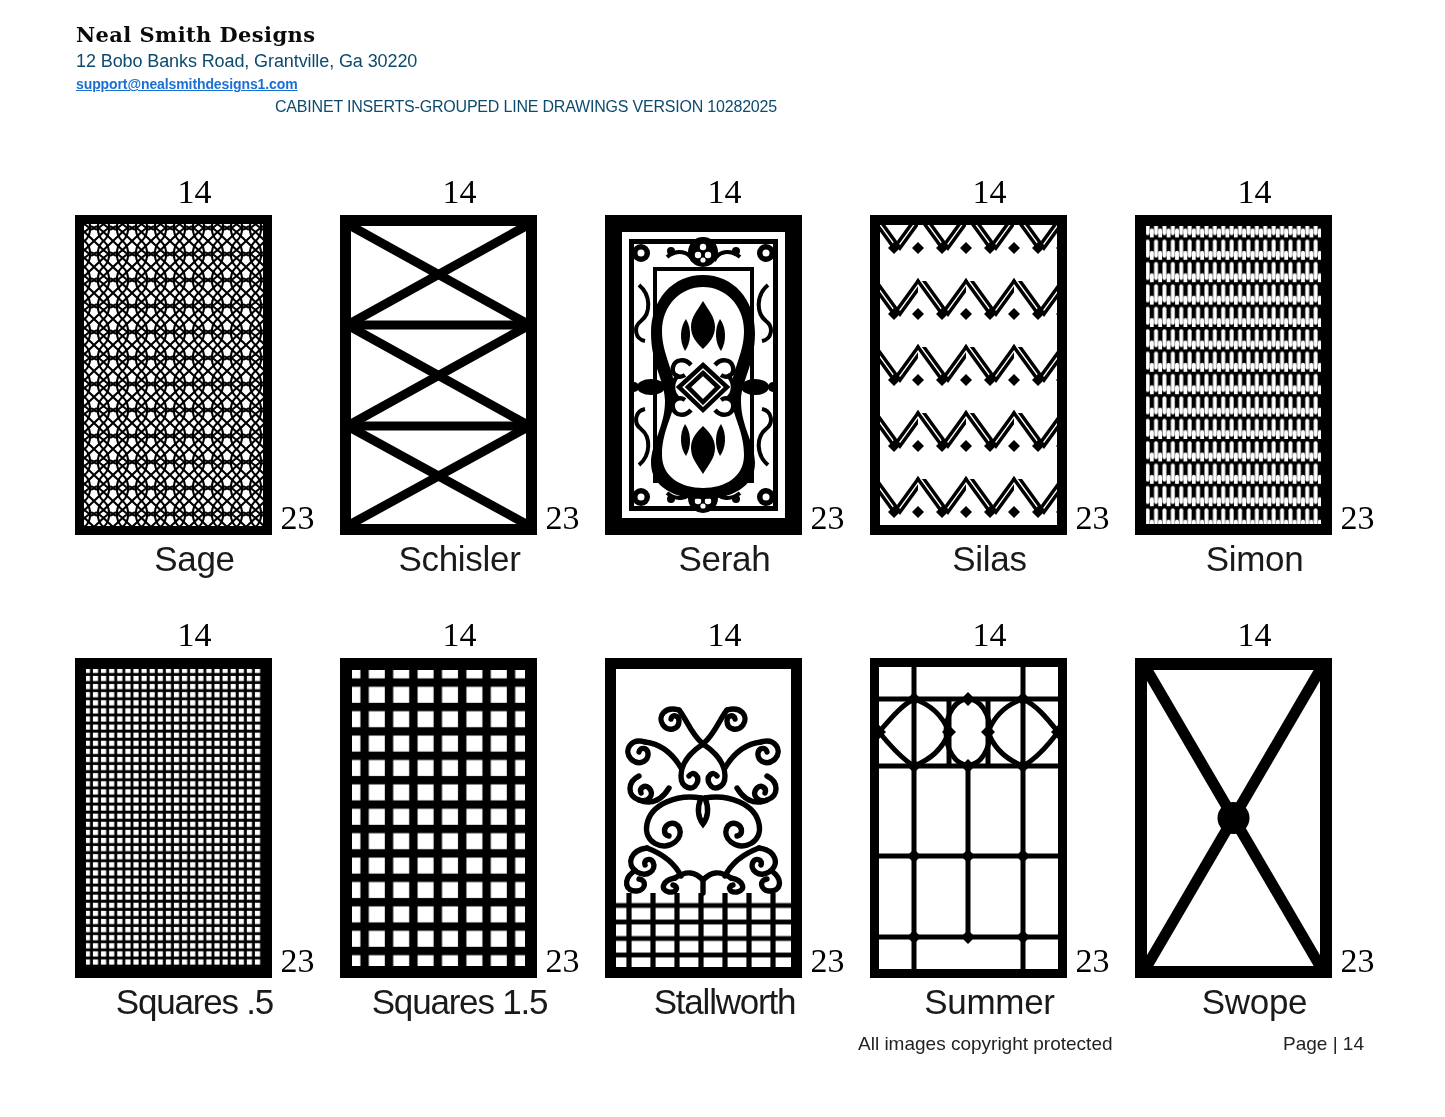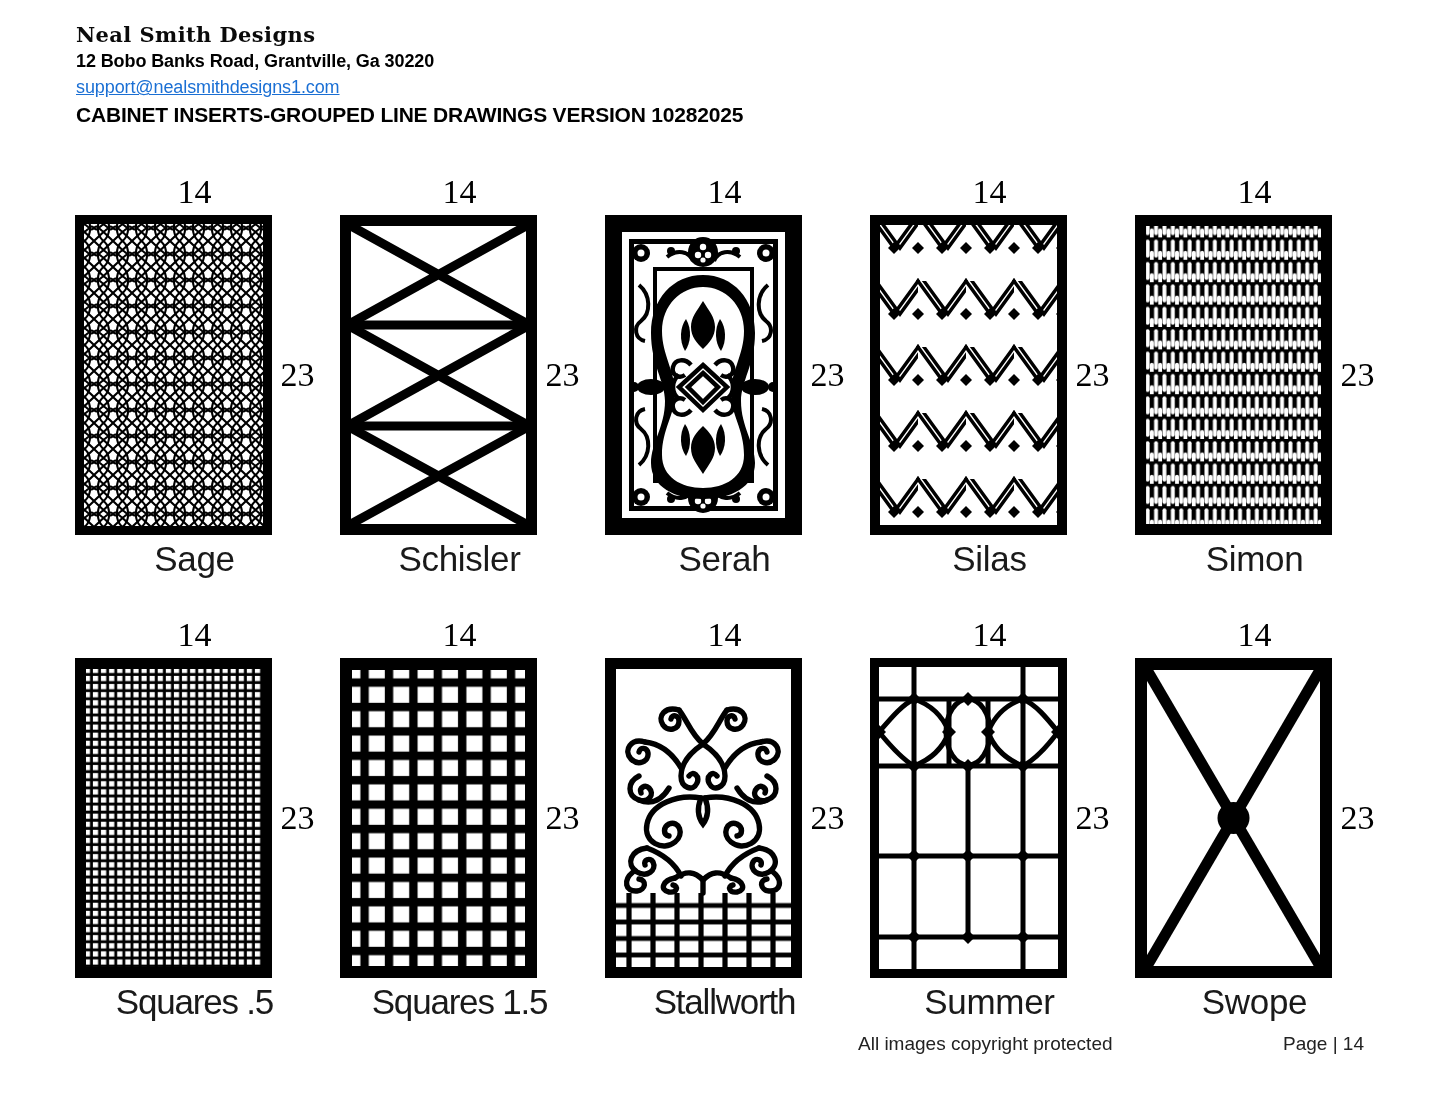--- a/index.html
+++ b/index.html
@@ -19,7 +19,7 @@
     line-height:1.25;color:#0a0a0a;
   }
   .addr,.phone,.doctitle{
-    font-size:18px;font-weight:700;line-height:1.45;color:#000000;
+    font-size:18px;font-weight:400;line-height:1.45;color:#0c4a6e;
     letter-spacing:-.1px;
   }
   .email{

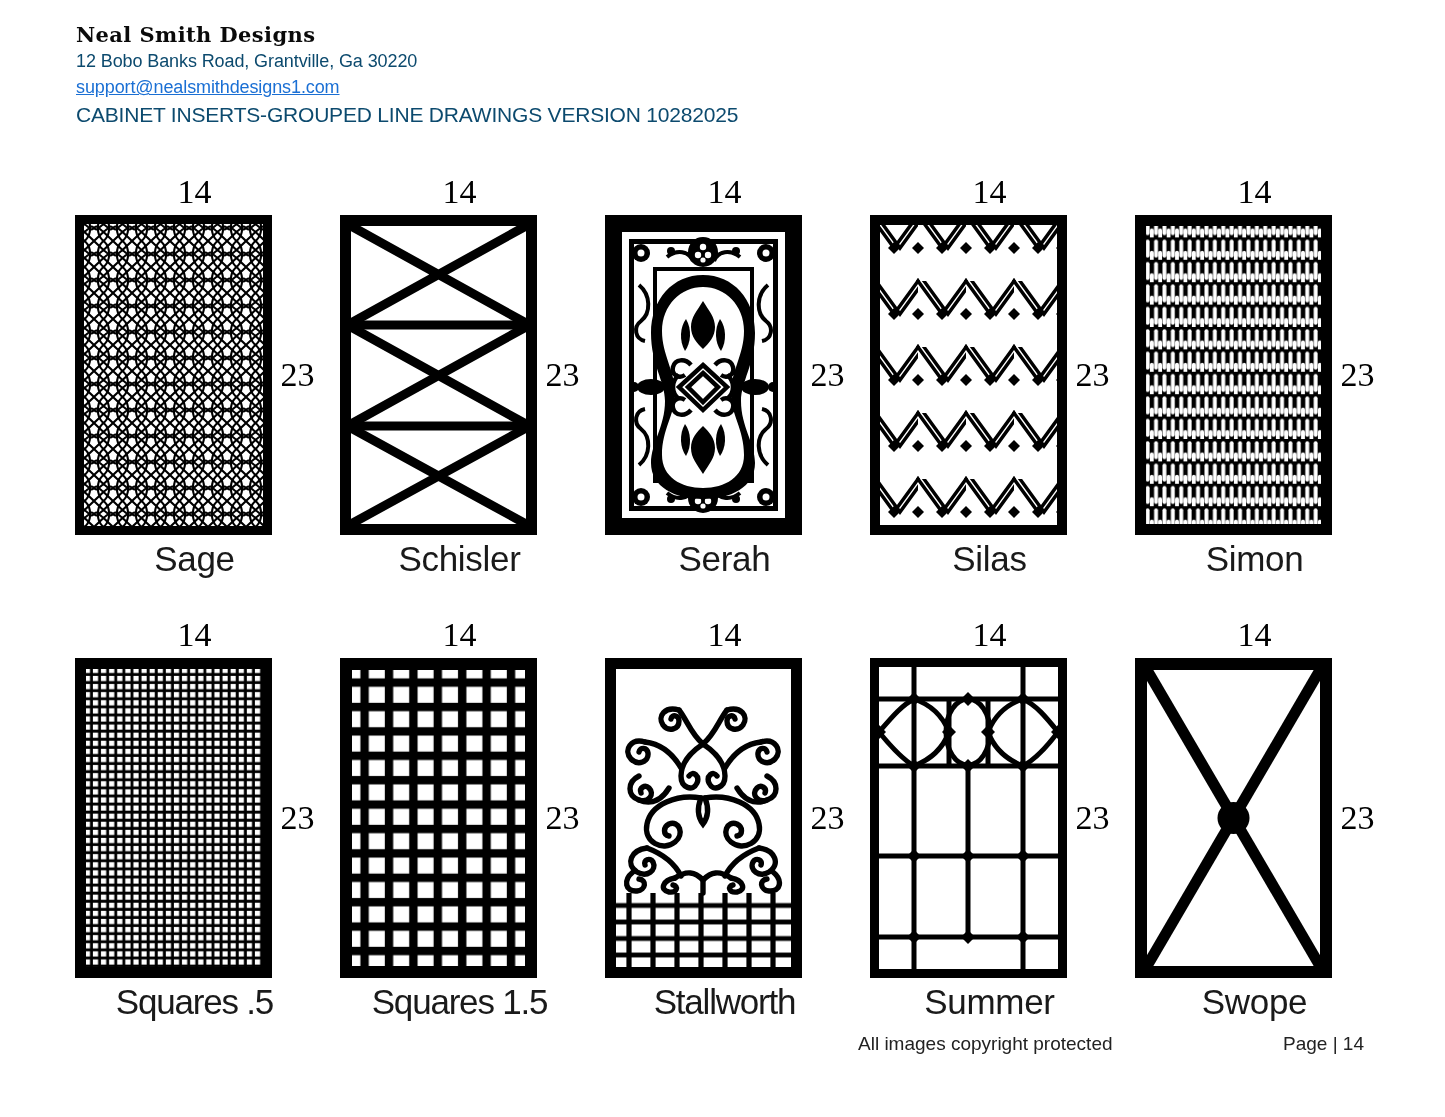--- a/index.html
+++ b/index.html
@@ -24,7 +24,7 @@
   }
   .email{
     display:inline-block;
-    font-size:18px;font-weight:400;line-height:1.45;
+    font-size:14px;font-weight:700;line-height:1.45;
     color:#1a6fd4;text-decoration:underline;
     letter-spacing:-.1px;
   }

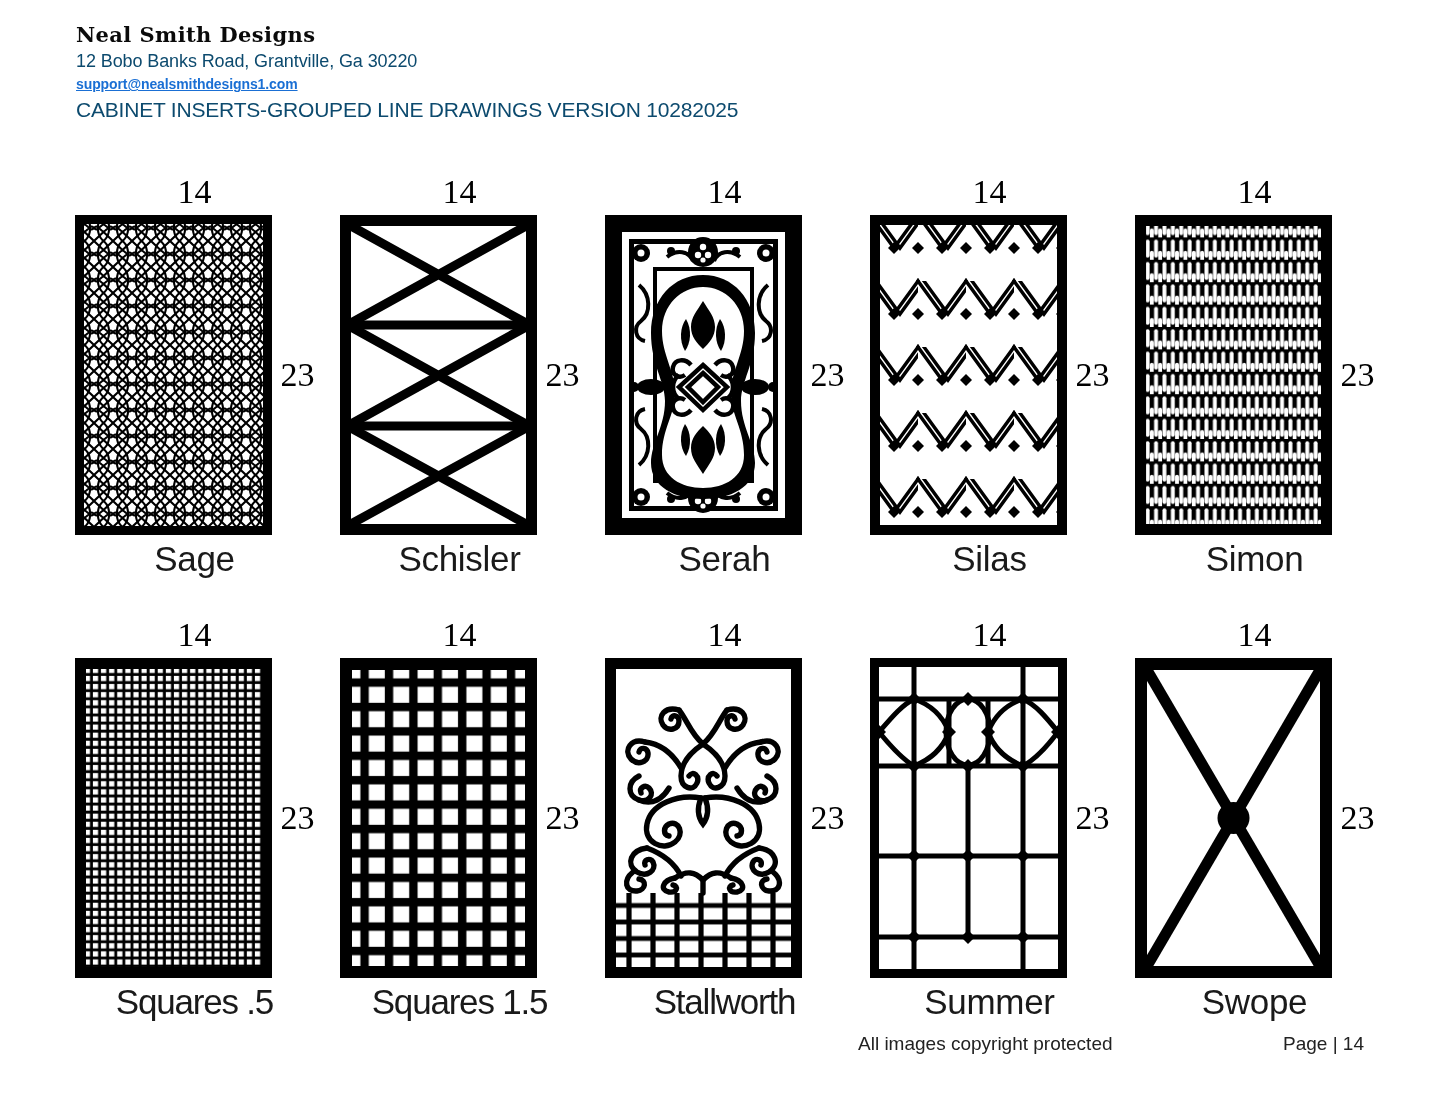--- a/index.html
+++ b/index.html
@@ -28,7 +28,7 @@
     color:#1a6fd4;text-decoration:underline;
     letter-spacing:-.1px;
   }
-  .doctitle{font-size:21px;letter-spacing:-.2px;}
+  .doctitle{font-size:16px;letter-spacing:-.2px;text-align:center;}
   
   .sheet{position:absolute;left:0;top:175px;width:1445px;}
   .row{display:flex;align-items:flex-start;}

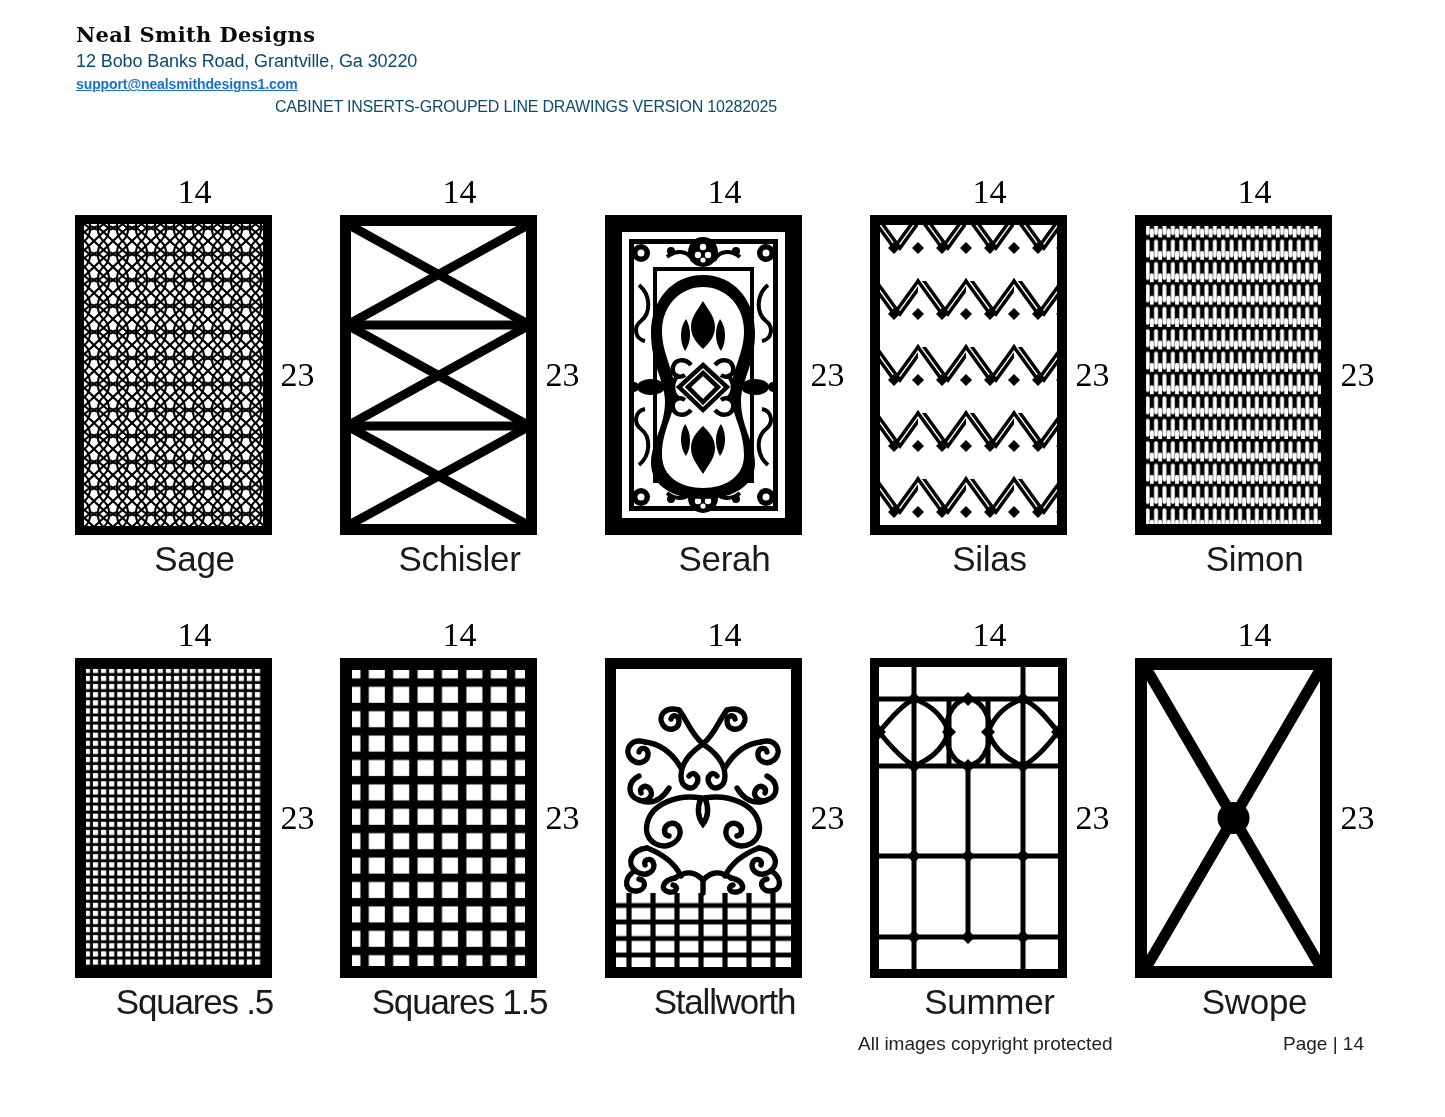--- a/index.html
+++ b/index.html
@@ -40,7 +40,7 @@
     font-size:34px;line-height:1;
     margin-bottom:6px;
   }
-  .panelwrap{position:relative;display:flex;align-items:center;}
+  .panelwrap{position:relative;display:flex;align-items:flex-end;}
   .sidedim{
     font-family:"Liberation Serif", serif;
     font-size:34px;line-height:1;

